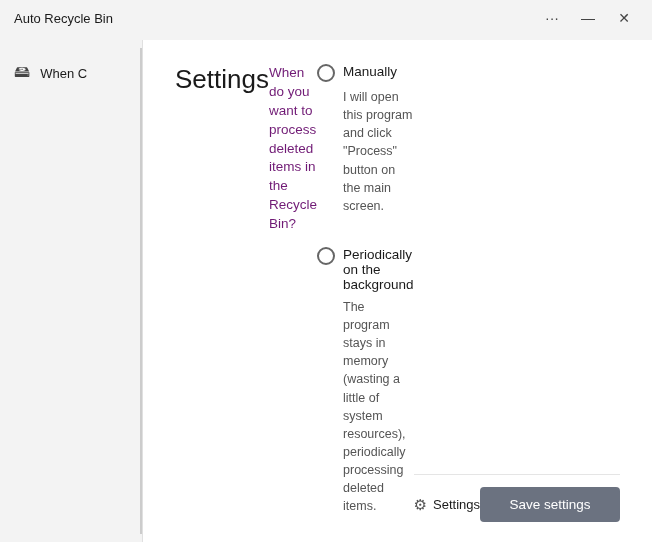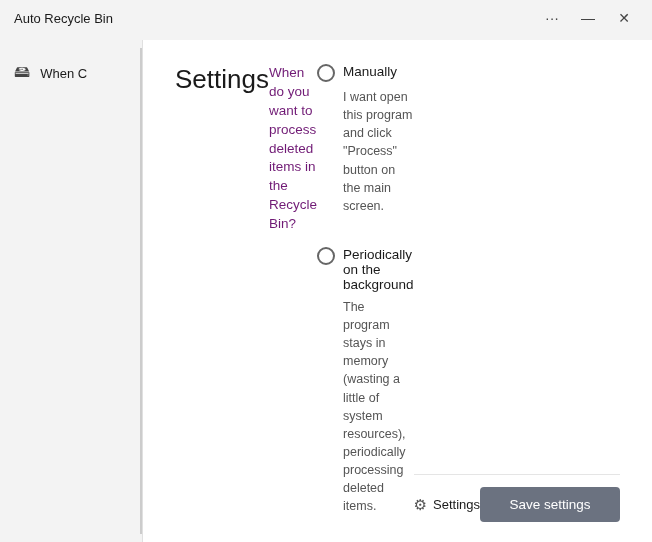--- a/index.html
+++ b/index.html
@@ -249,7 +249,7 @@
           <div class="radio-btn"></div>
           <span class="option-label">Manually</span>
         </div>
-        <p class="option-description">I want open this program and click "Process" button on the main screen.</p>
+        <p class="option-description">I will open this program and click "Process" button on the main screen.</p>
       </div>
 
       <div class="option-group">

